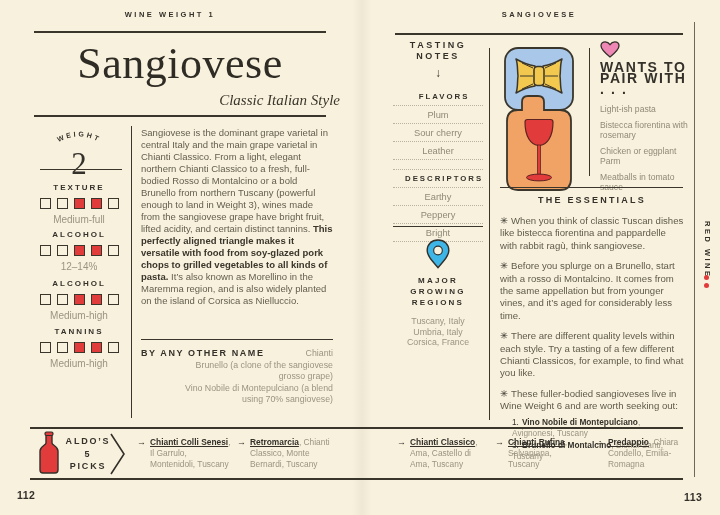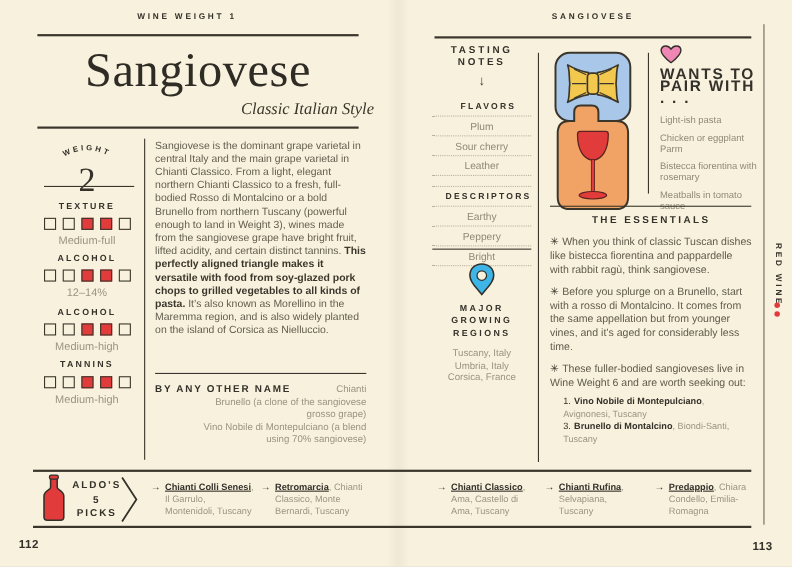--- a/index.html
+++ b/index.html
@@ -233,8 +233,8 @@
     <div class="pw-head">PAIR WITH . . .</div>
     <div style="height:9px;"></div>
     <div class="pw-item">Light-ish pasta</div>
+    <div class="pw-item">Bistecca fiorentina with rosemary</div>
     <div class="pw-item">Chicken or eggplant Parm</div>
-    <div class="pw-item">Bistecca fiorentina with rosemary</div>
     <div class="pw-item">Meatballs in tomato sauce</div>
   </div>
 

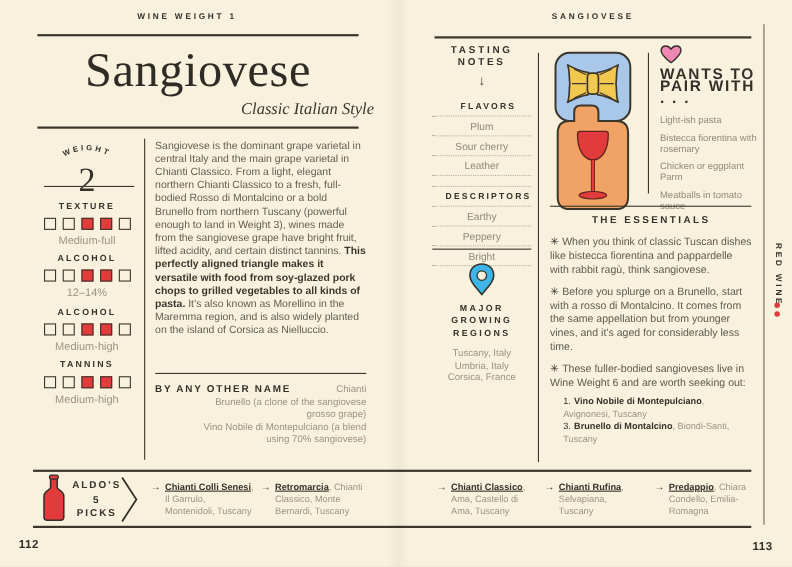--- a/index.html
+++ b/index.html
@@ -243,6 +243,7 @@
     <div class="ess-head">THE ESSENTIALS</div>
     <div class="ess-item"><span class="ess-bullet">✳</span><span>When you think of classic Tuscan dishes like bistecca fiorentina and pappardelle with rabbit ragù, think sangiovese.</span></div>
     <div class="ess-item"><span class="ess-bullet">✳</span><span>Before you splurge on a Brunello, start with a rosso di Montalcino. It comes from the same appellation but from younger vines, and it’s aged for considerably less time.</span></div>
+    <div class="ess-item"><span class="ess-bullet">✳</span><span>There are different quality levels within each style. Try a tasting of a few different Chianti Classicos, for example, to find what you like.</span></div>
     <div class="ess-item" style="margin-bottom:4px;"><span class="ess-bullet">✳</span><span>These fuller-bodied sangioveses live in Wine Weight 6 and are worth seeking out:</span></div>
     <div class="wine-row">
       <span class="num">1.</span><span class="name">Vino Nobile di Montepulciano</span><span class="rest">, Avignonesi, Tuscany</span>

